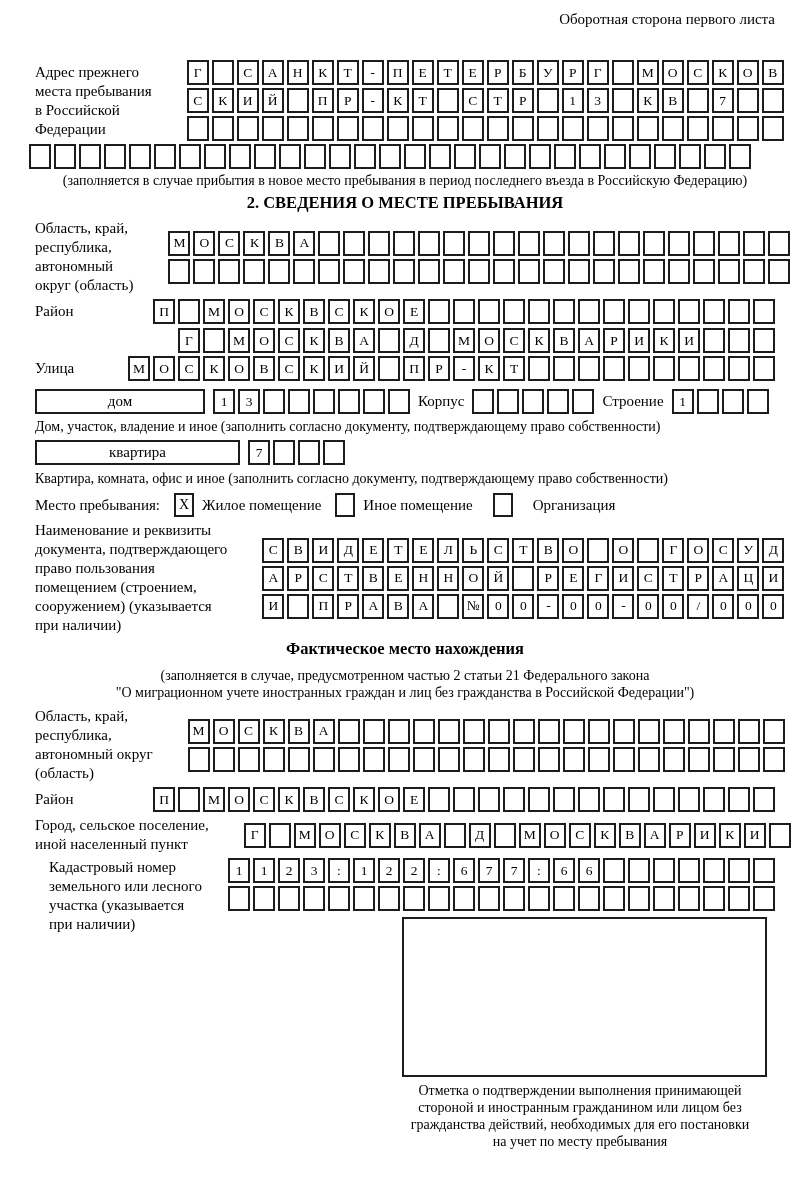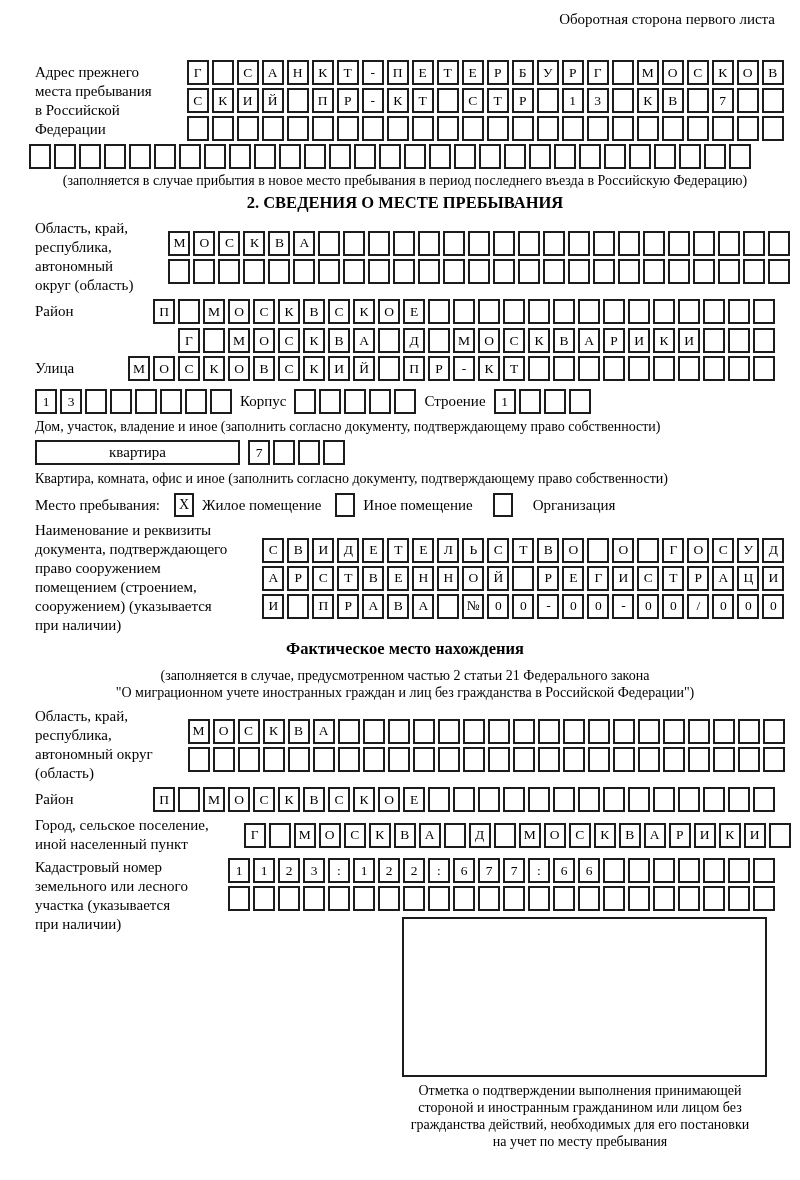--- a/index.html
+++ b/index.html
@@ -326,6 +326,7 @@
   </div>
 
   <div class="inline-row g8 mt8">
+    <div class="wide-box w170">дом</div>
     <div class="cellrow">
         <span class="cell">1</span>
         <span class="cell">3</span>

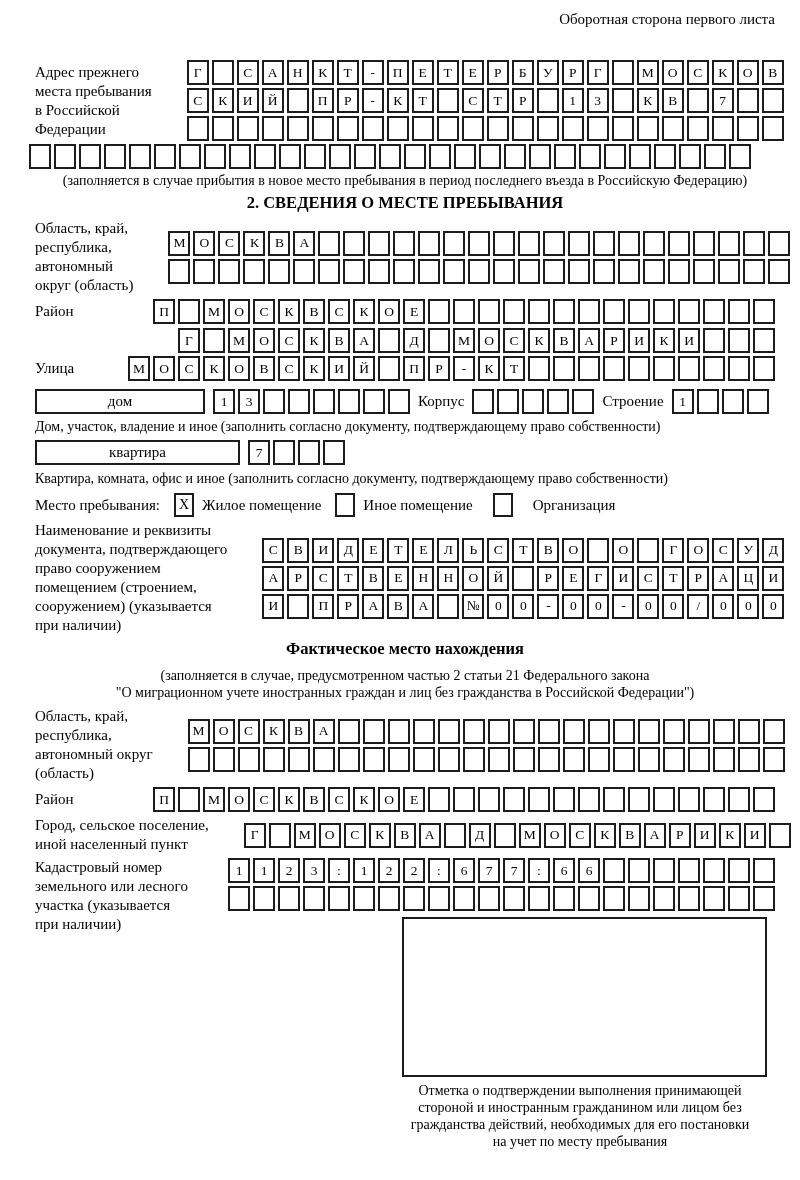--- a/index.html
+++ b/index.html
@@ -386,7 +386,7 @@
     <div class="lbl">
       <div>Наименование и реквизиты</div>
       <div>документа, подтверждающего</div>
-      <div>право сооружением</div>
+      <div>право пользования</div>
       <div>помещением (строением,</div>
       <div>сооружением) (указывается</div>
       <div>при наличии)</div>

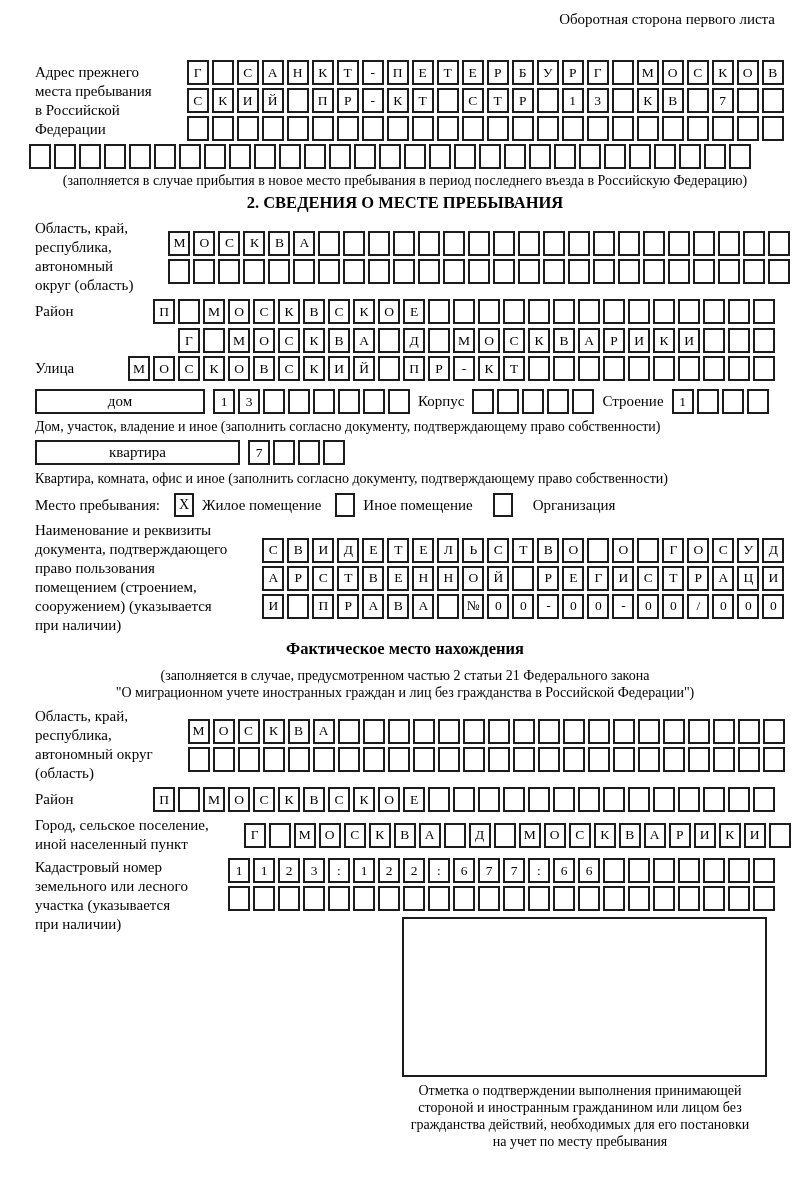--- a/index.html
+++ b/index.html
@@ -9,7 +9,7 @@
   .side-note{text-align:right;font-size:15px;line-height:18px;}
   .grp{display:flex;align-items:center;gap:35px;}
   .grp.abs-label{position:relative;}
-  .grp.abs-label > .lbl{position:absolute;left:0;top:0;}
+  .grp.abs-label > .lbl{position:absolute;left:14px;top:0;}
   .lbl{font-size:15px;line-height:19px;flex:0 0 auto;}
   .cellcol{margin-left:auto;display:flex;flex-direction:column;gap:3px;flex:0 0 auto;}
   .cellrow{display:flex;gap:3px;flex:0 0 auto;}

